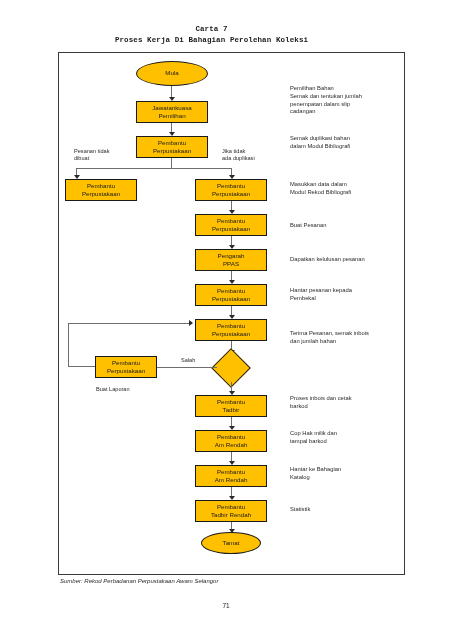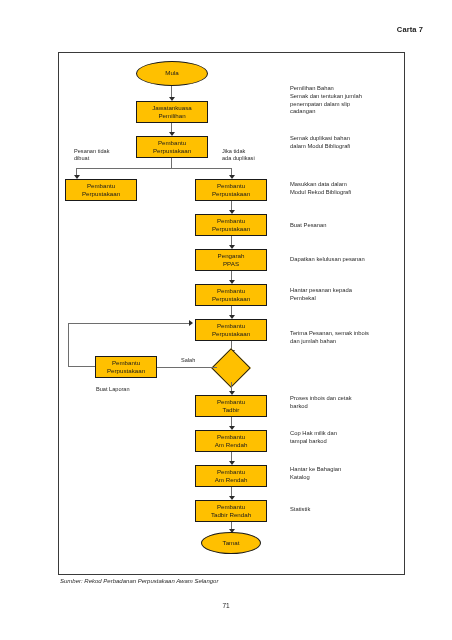--- a/index.html
+++ b/index.html
@@ -11,7 +11,7 @@
   #page{position:absolute;left:0;top:0;width:452px;height:640px;}
 
   
-  .title-block{position:absolute;left:0;top:24px;width:423px;text-align:right;}
+  .title-block{position:absolute;left:0;top:24px;width:423px;text-align:center;font-family:Liberation Mono, monospace;}
   .title-line{font-size:7.5px;font-weight:bold;line-height:11px;letter-spacing:.1px;}
 
   

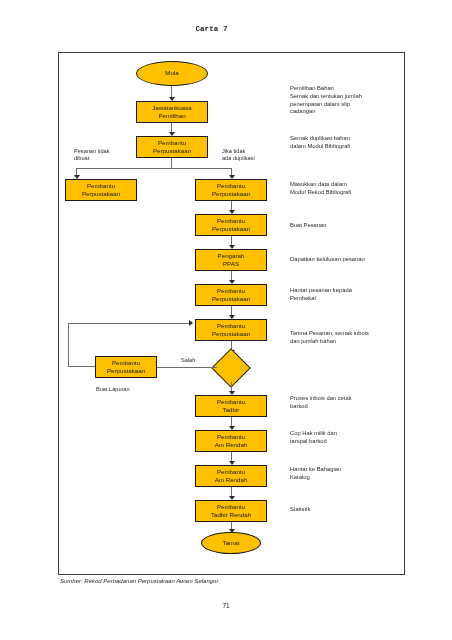--- a/index.html
+++ b/index.html
@@ -61,6 +61,7 @@
 
   <div class="title-block">
     <div class="title-line">Carta 7</div>
+    <div class="title-line">Proses Kerja Di Bahagian Perolehan Koleksi</div>
   </div>
 
   <div class="frame"></div>

